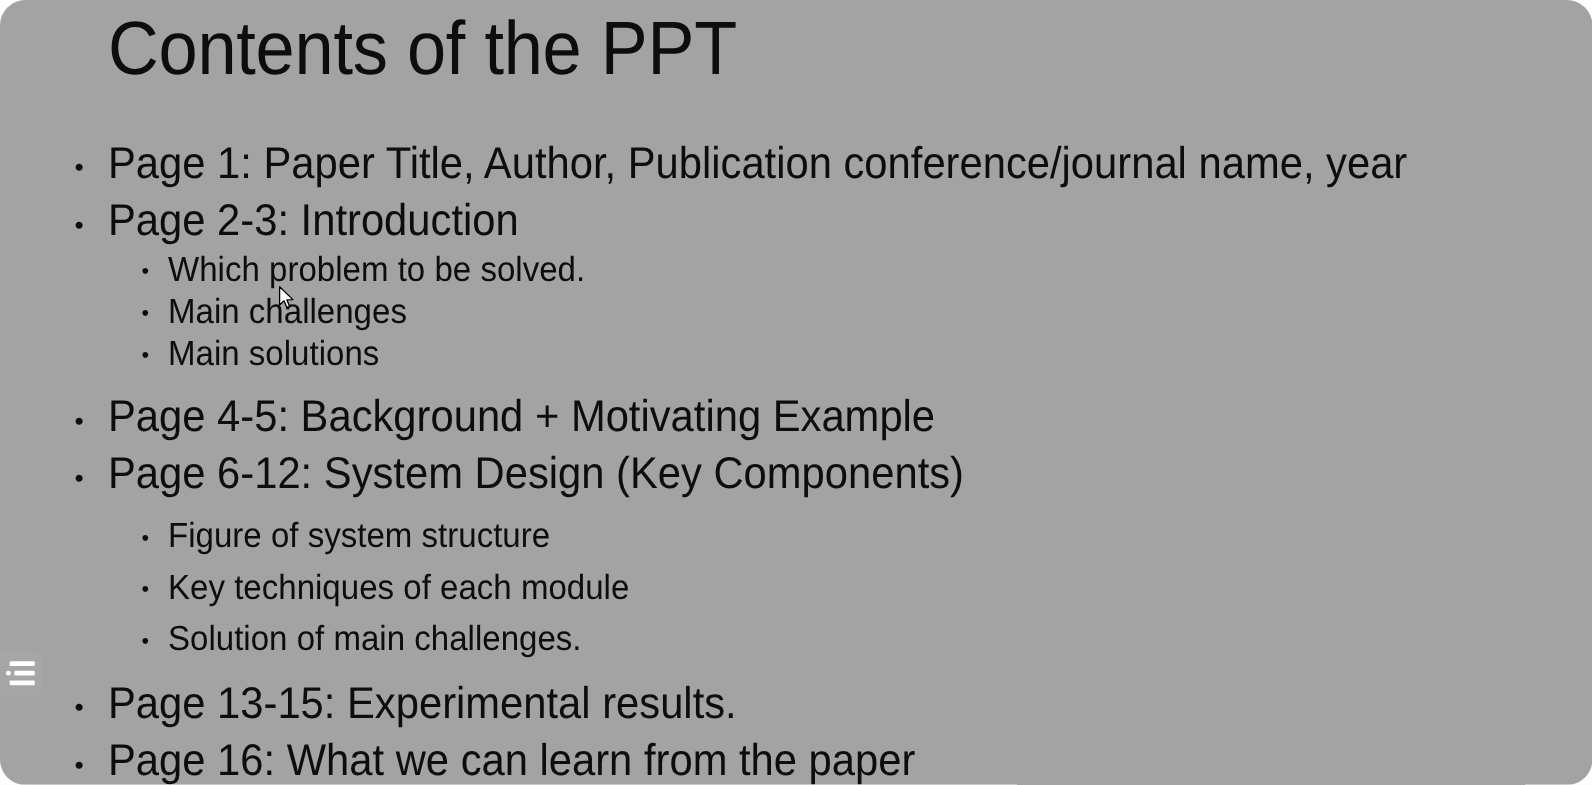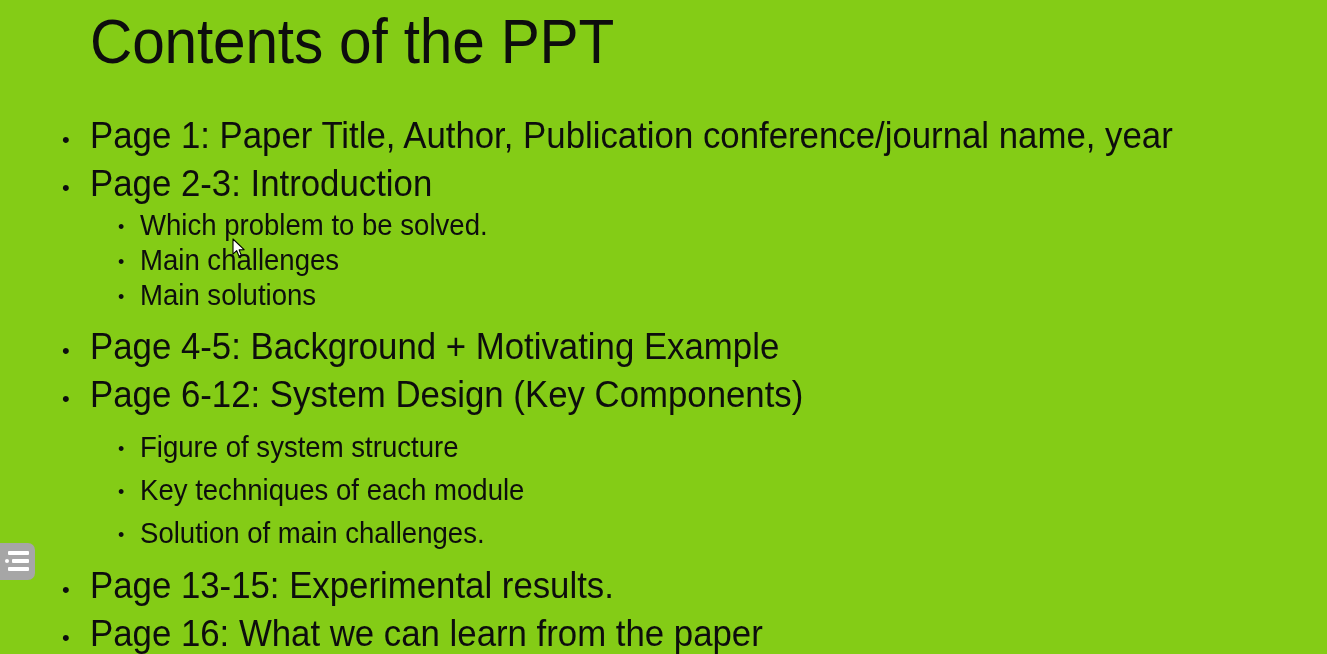--- a/index.html
+++ b/index.html
@@ -20,7 +20,8 @@
   #slide {
     position: absolute;
     inset: 0;
-    background: #84cc16;
+    background: #a3a3a3;
+    border-radius: 21px;
   }
 
   

